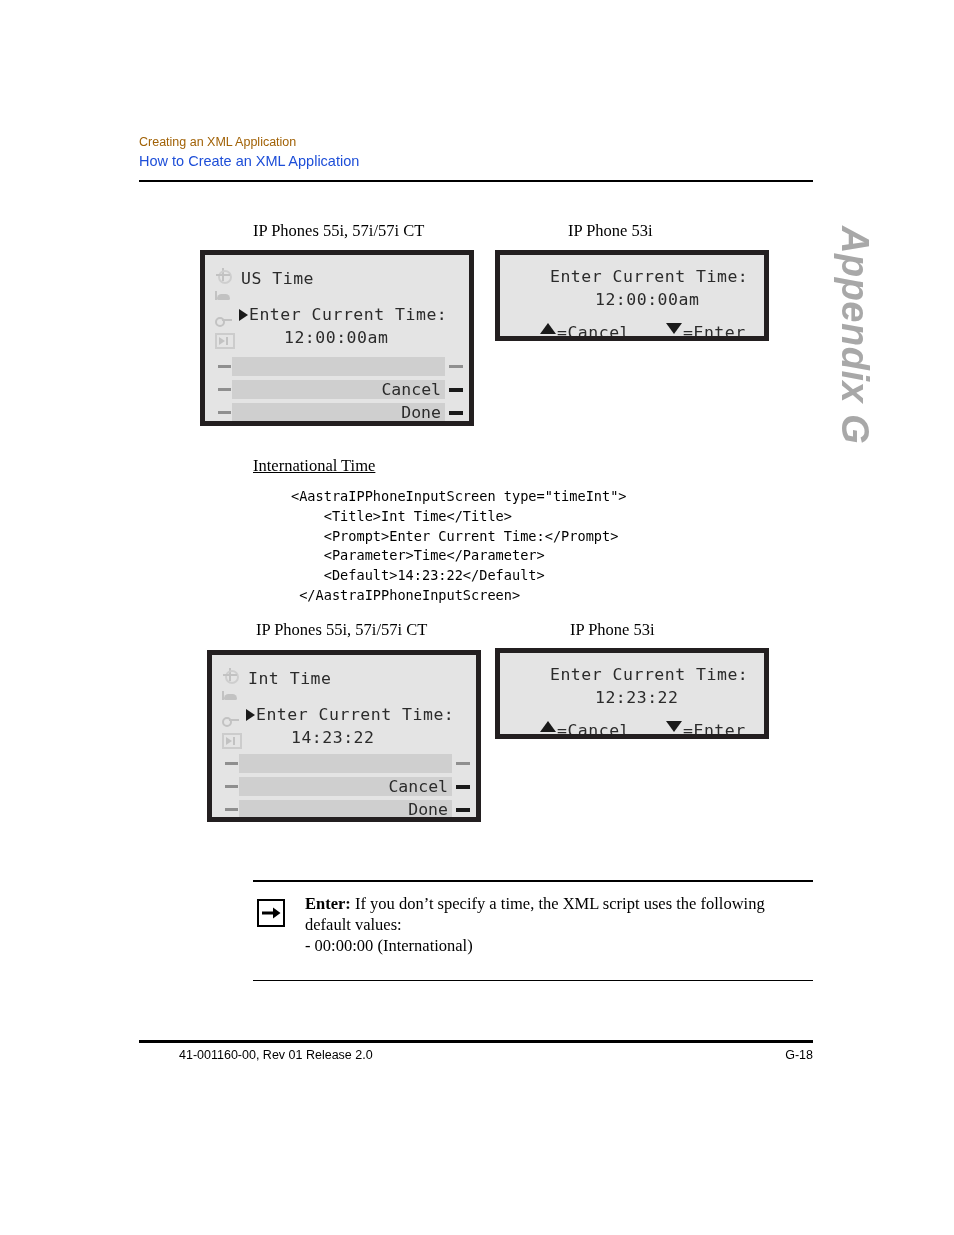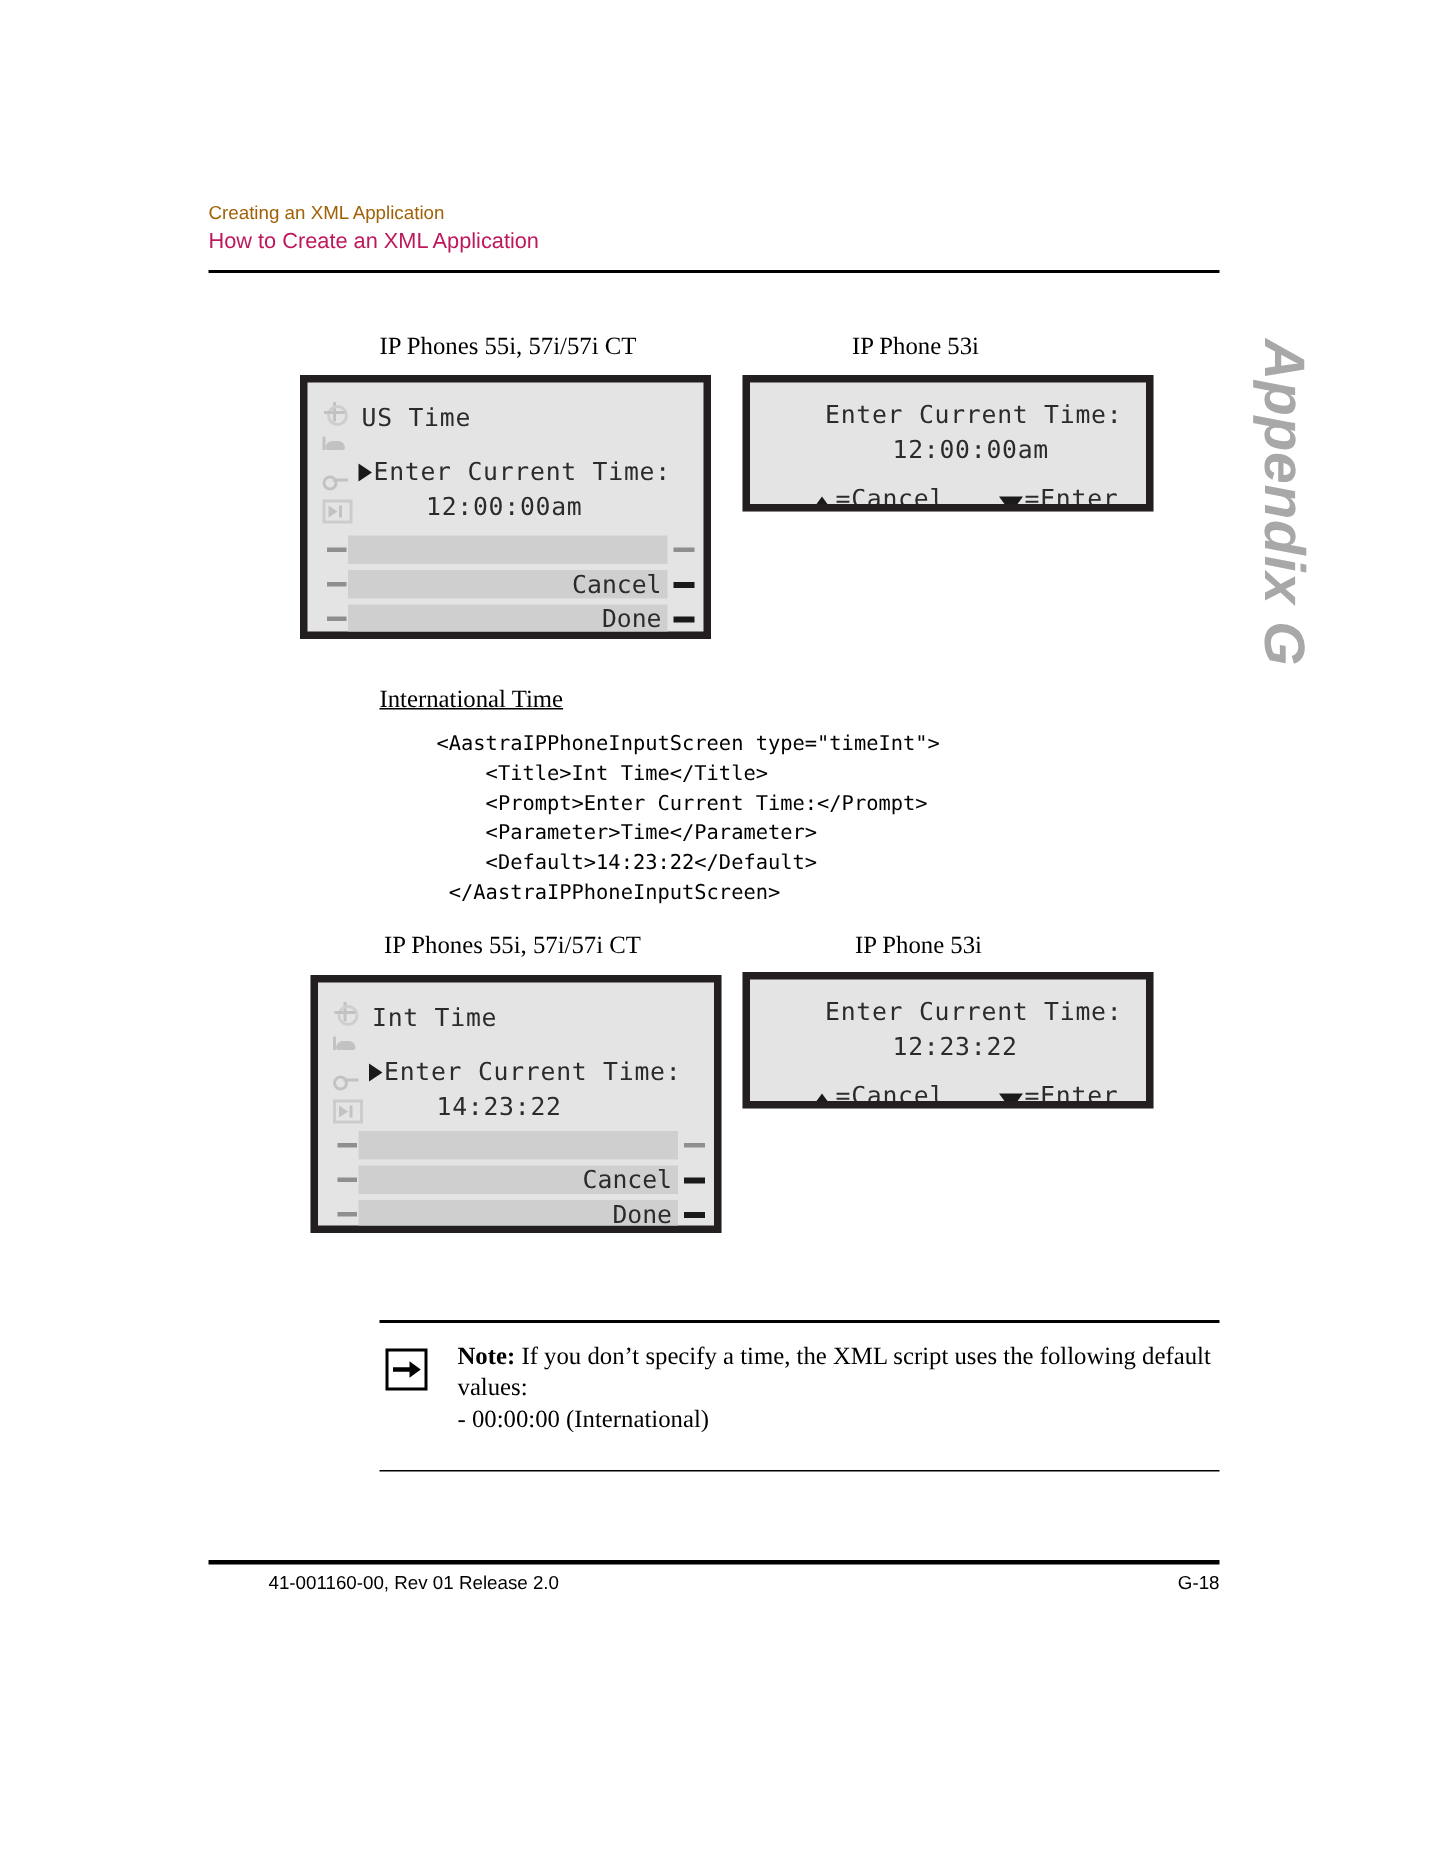--- a/index.html
+++ b/index.html
@@ -33,7 +33,7 @@
     font-family: "Liberation Sans", sans-serif;
     font-size: 14.5px;
     line-height: 20px;
-    color: #be185d;
+    color: #1d4ed8;
   }
   #header-rule {
     position: absolute;

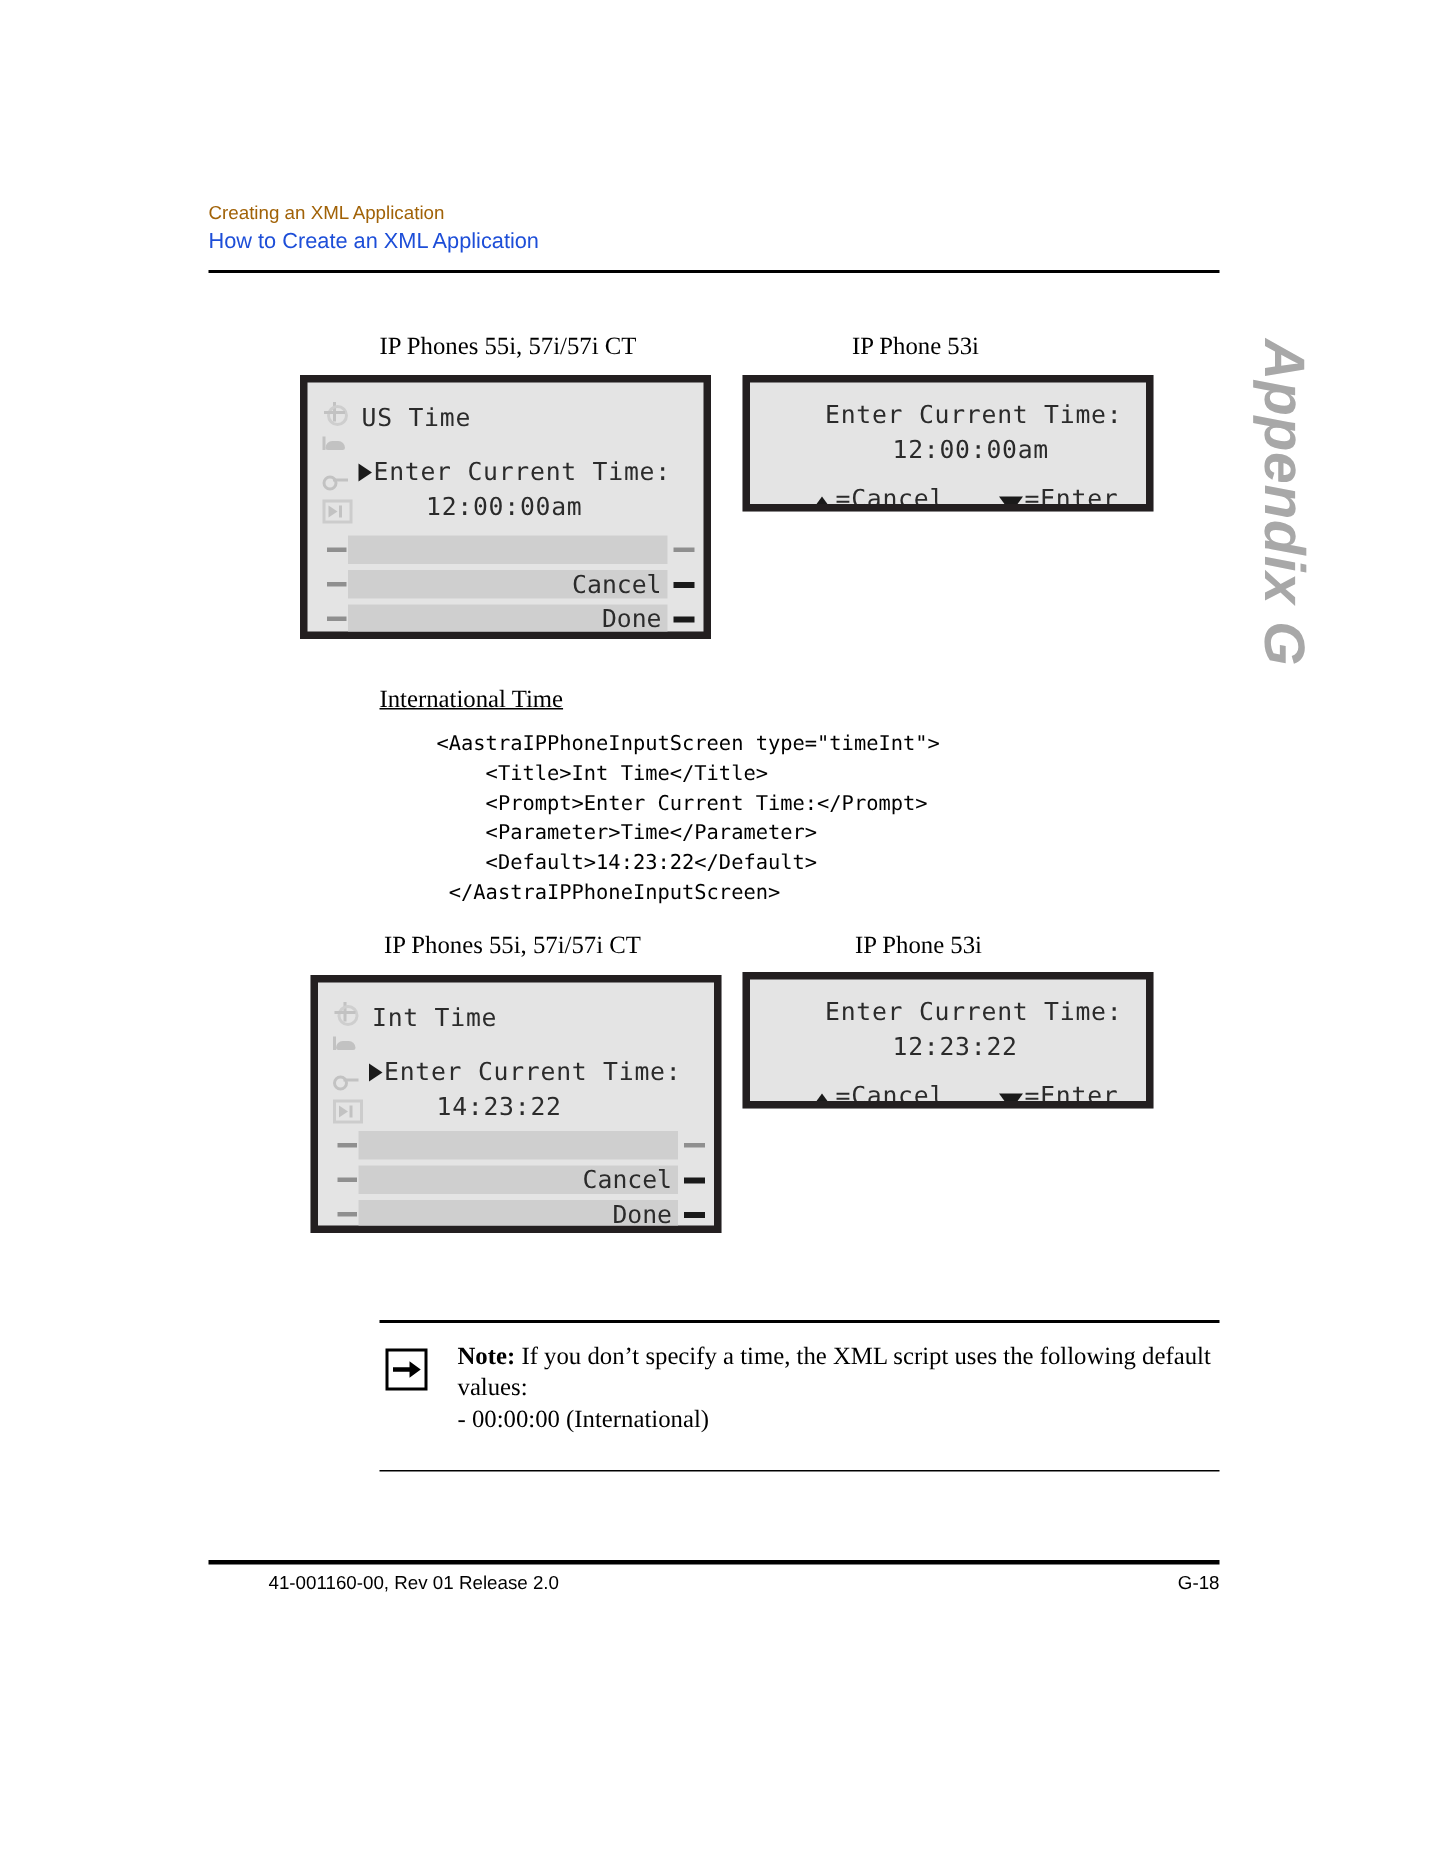--- a/index.html
+++ b/index.html
@@ -246,7 +246,7 @@
     top: 68px;
     font-size: 16.5px;
     display: flex;
-    align-items: flex-end;
+    align-items: flex-start;
   }
   .tri-up {
     display: inline-block;

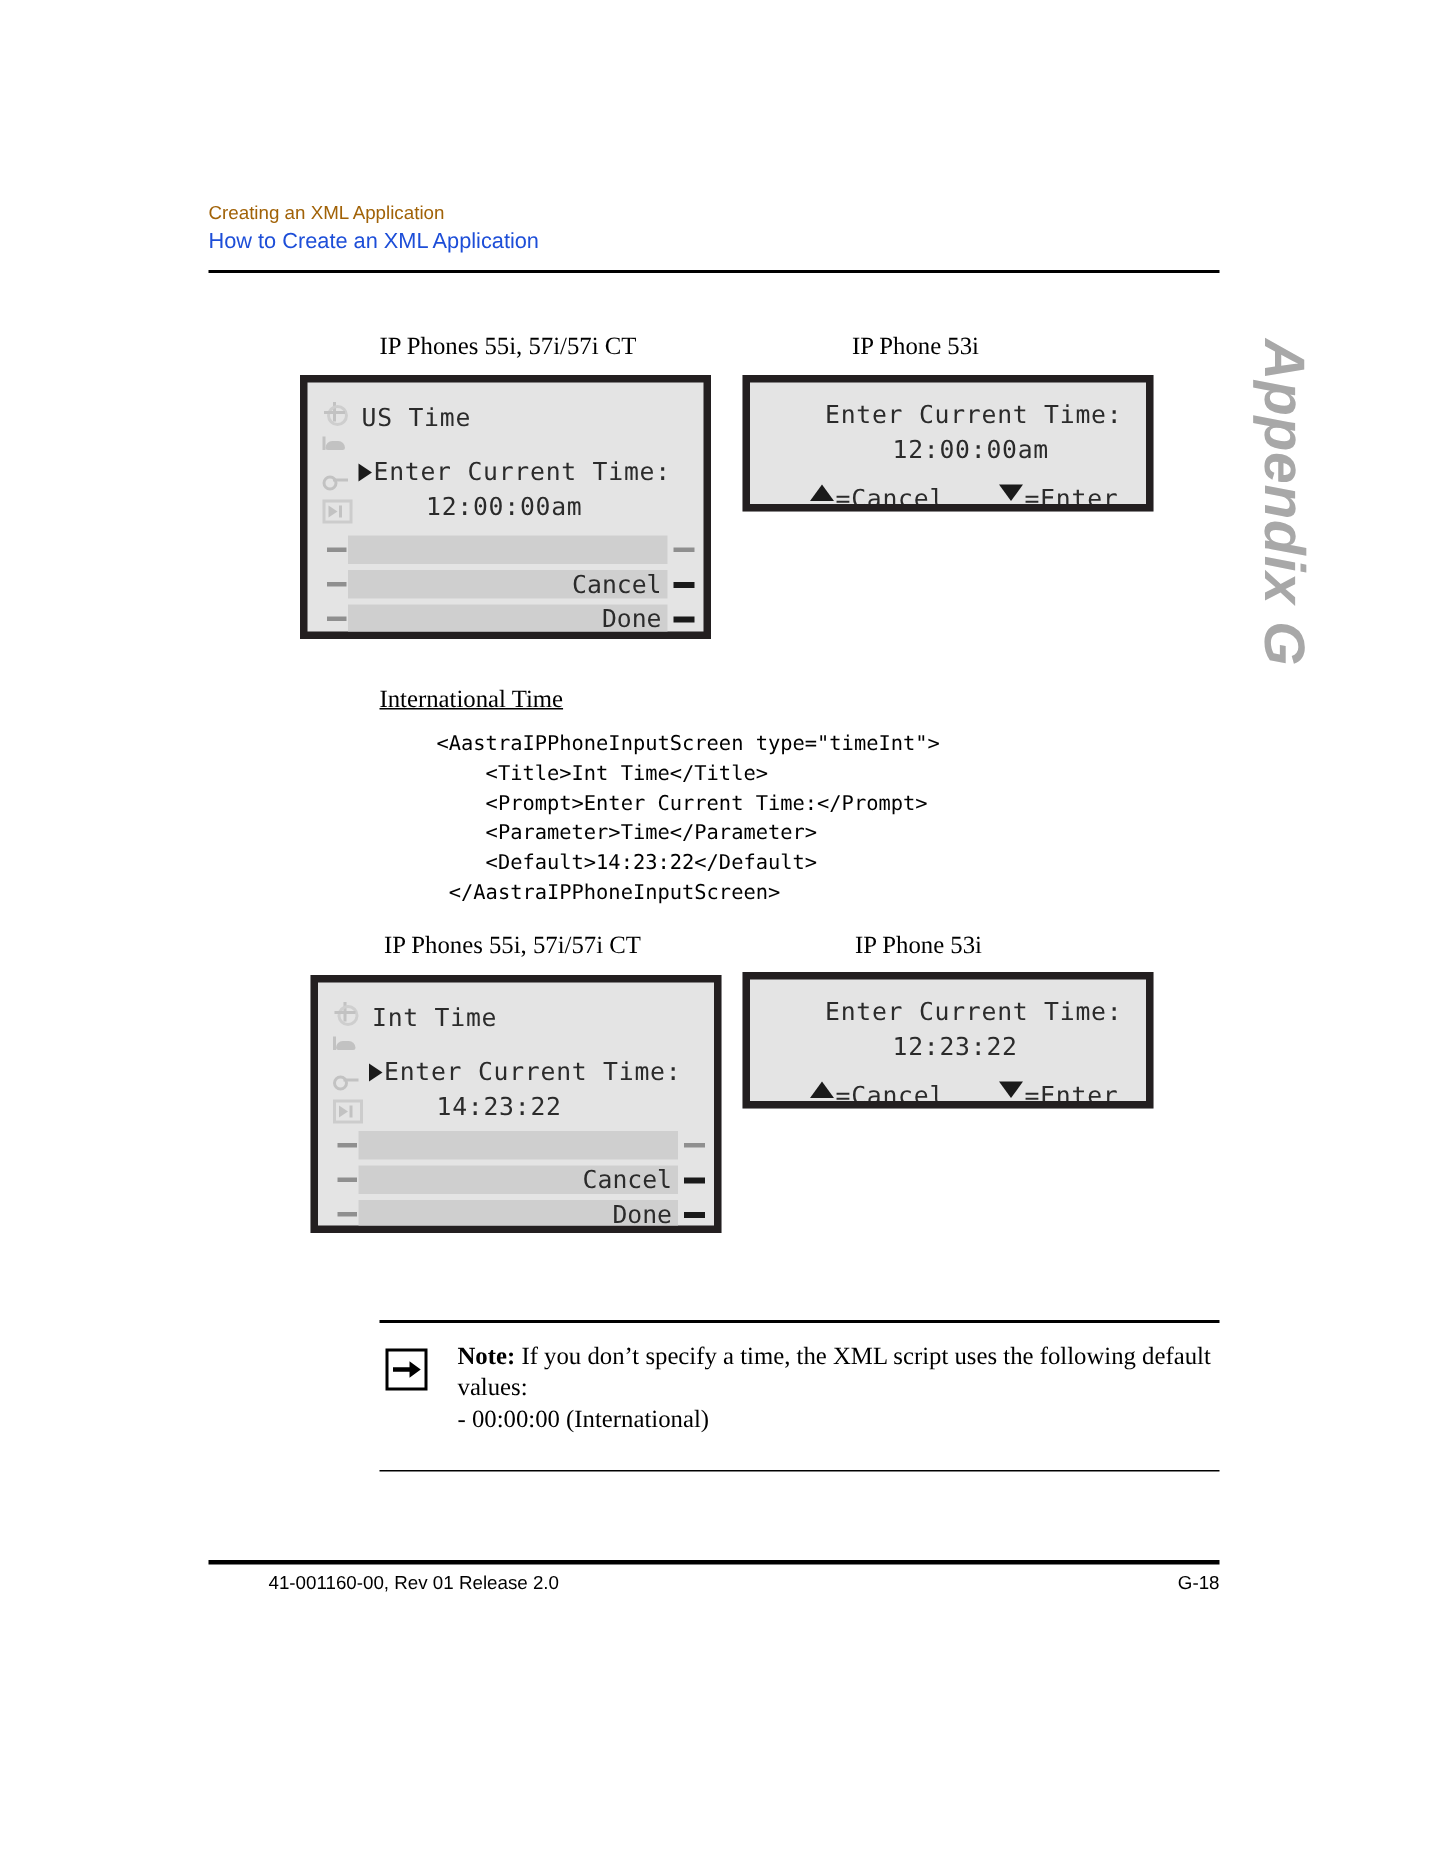--- a/index.html
+++ b/index.html
@@ -509,7 +509,7 @@
     </div>
     <div id="note-text">
       <div>
-        <b>Note:</b><span> If you don’t specify a time, the XML script uses the following default values:</span>
+        <b>Enter:</b><span> If you don’t specify a time, the XML script uses the following default values:</span>
       </div>
       <div>- 00:00:00 (International)</div>
     </div>

